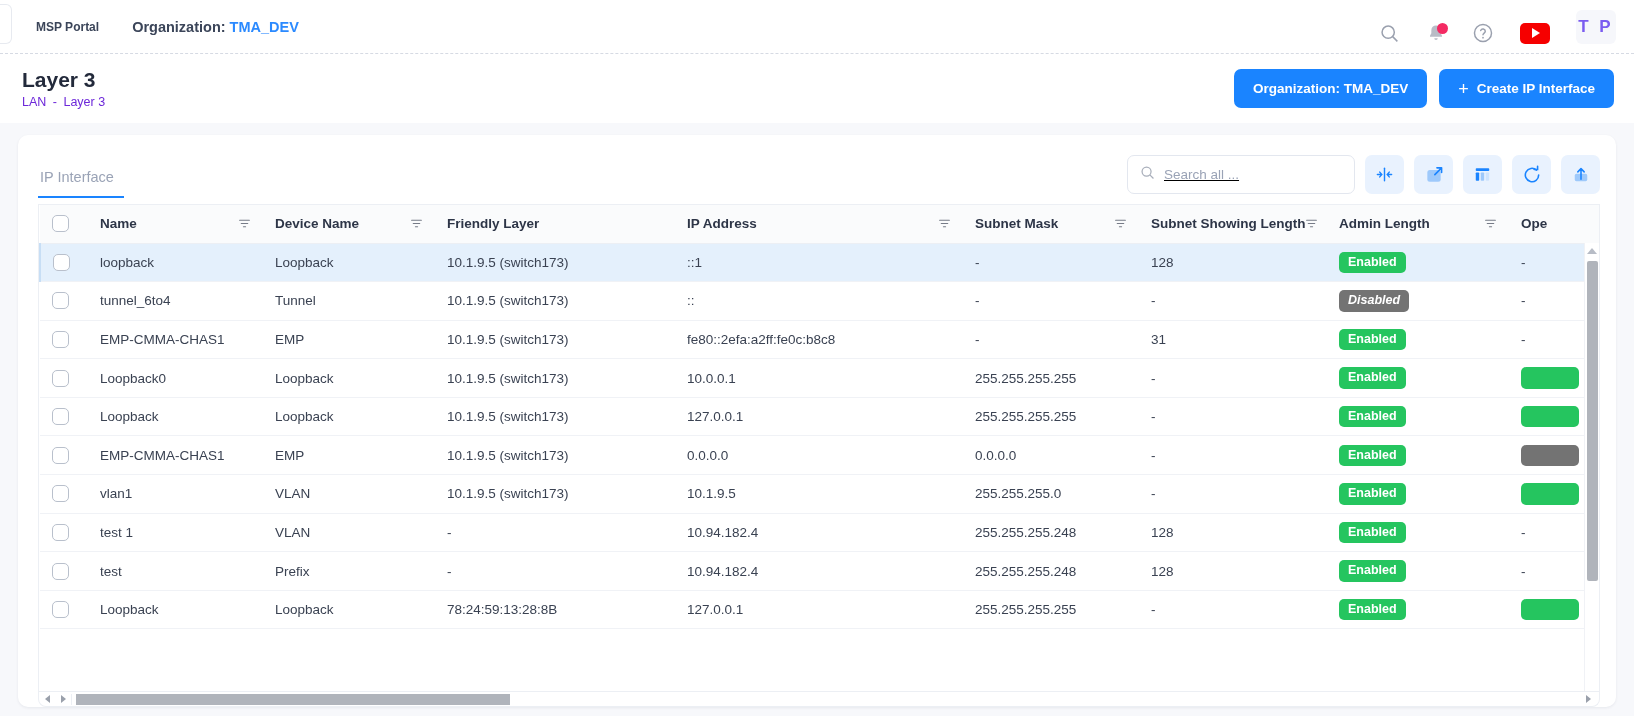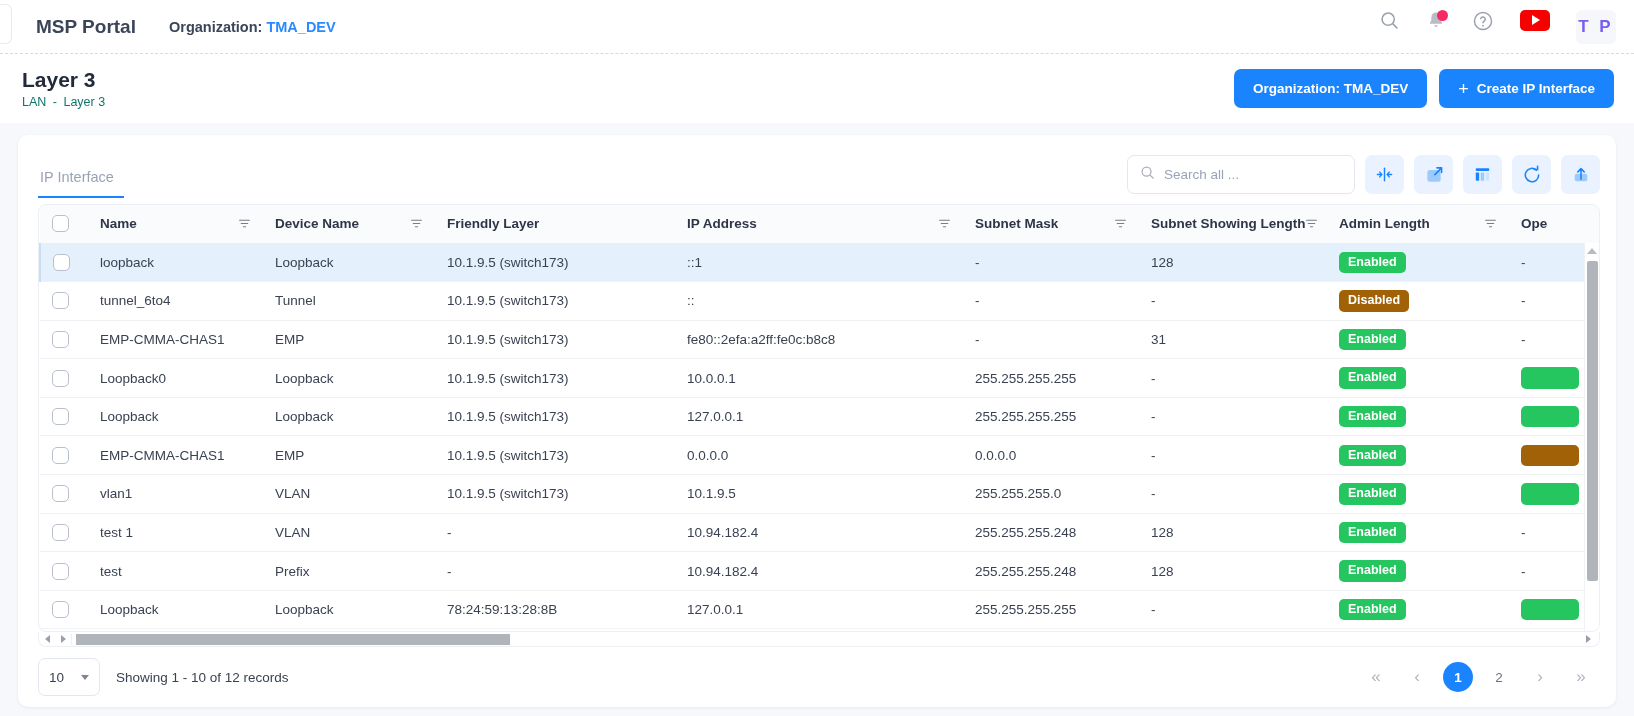--- a/index.html
+++ b/index.html
@@ -27,7 +27,7 @@
     border-radius: 0 6px 6px 0;
   }
   .msp-portal {
-    font-size: 19px; font-weight: bold; color: #3b4559;
+    font-size: 12px; font-weight: bold; color: #3b4559;
     margin-left: 18px;
   }
   .org-wrap { margin-left: 33px; font-size: 14.5px; font-weight: bold; color: #3b4559; }

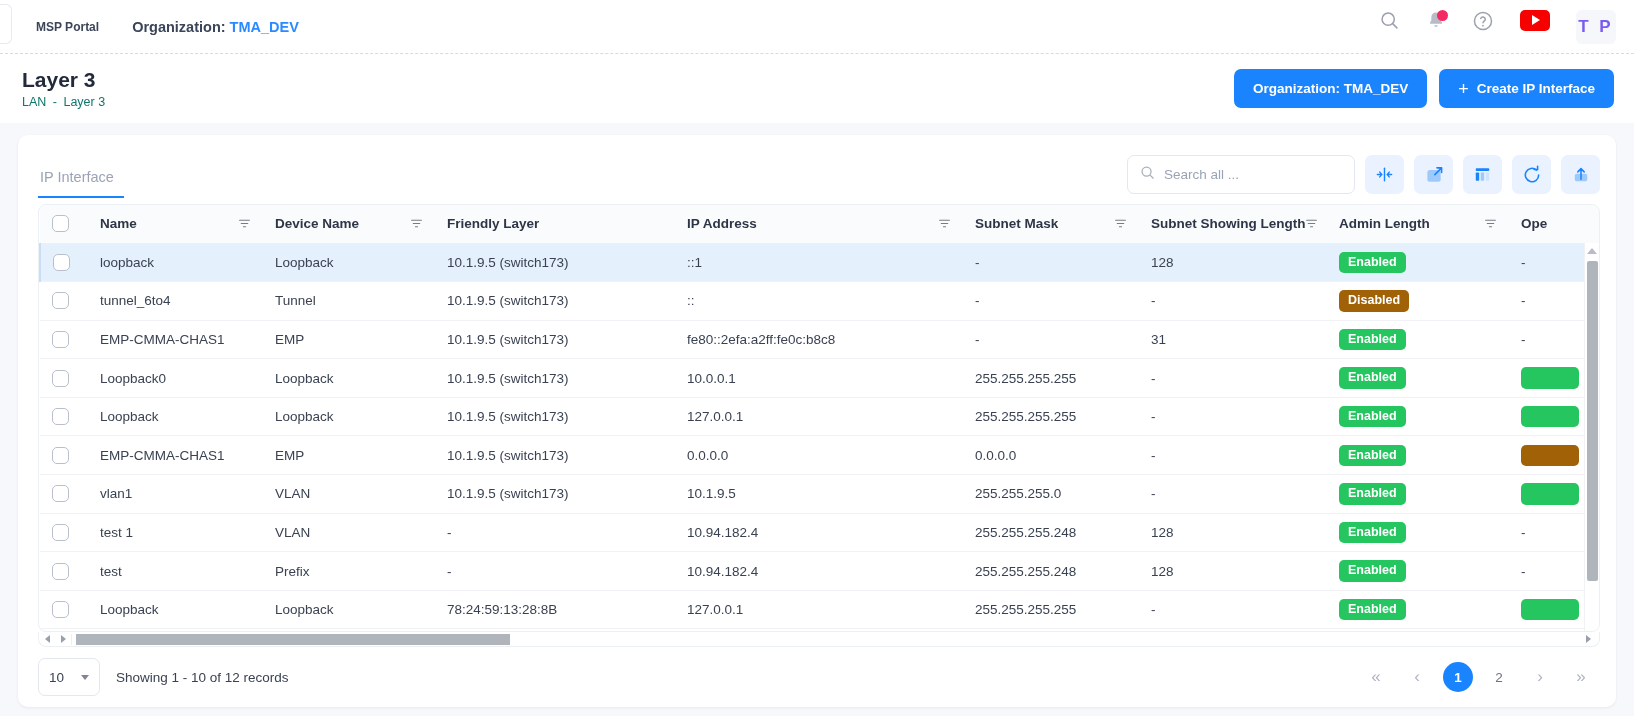--- a/index.html
+++ b/index.html
@@ -34,7 +34,7 @@
   .org-val { color: #2b8aff; margin-left: 4px; }
 
   .topbar-right {
-    margin-left: auto; display: flex; align-items: flex-start; gap: 26px;
+    margin-left: auto; display: flex; align-items: flex-end; gap: 26px;
   }
   .ic { display: flex; align-items: center; justify-content: center; }
   .bell-wrap { position: relative; }

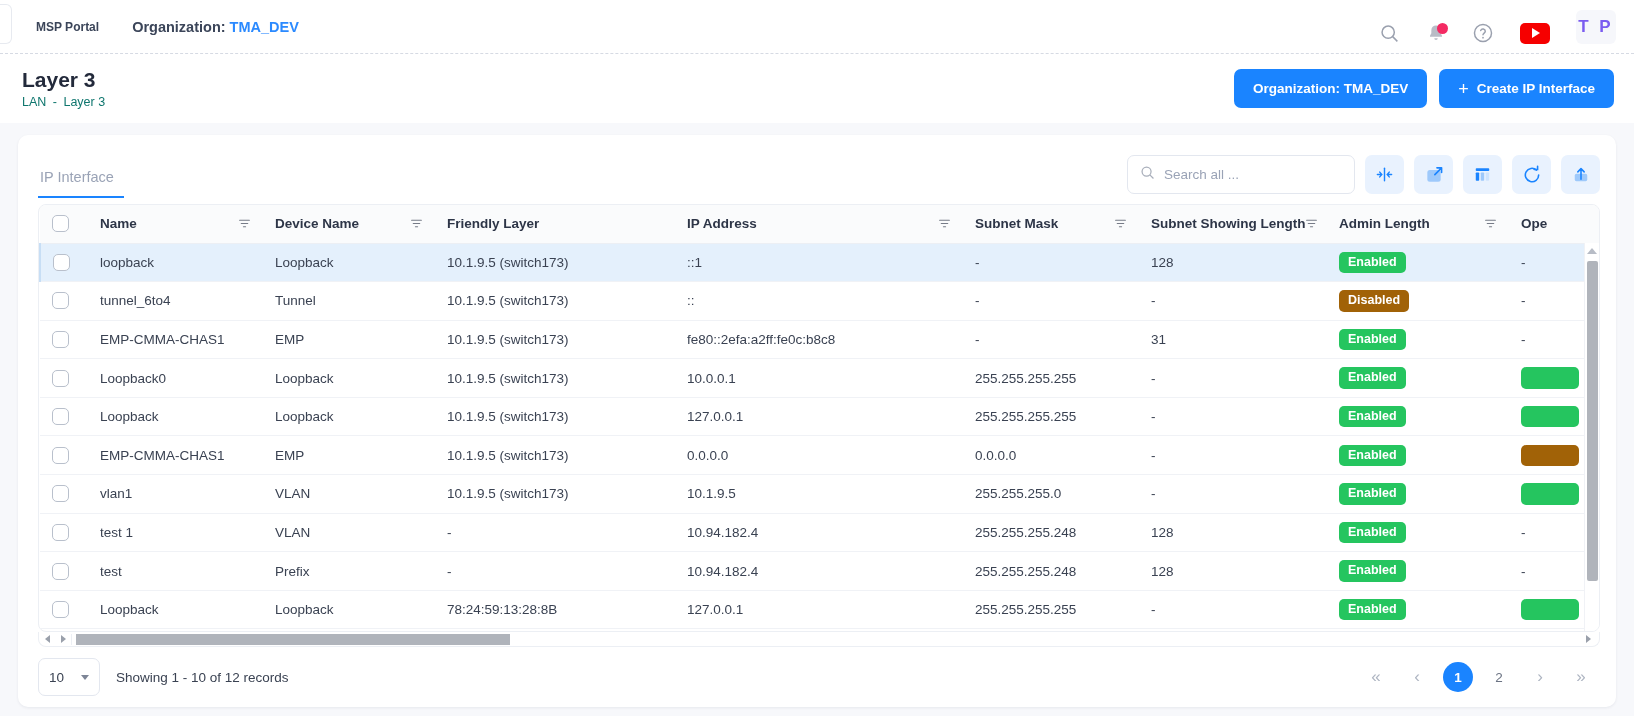--- a/index.html
+++ b/index.html
@@ -67,7 +67,7 @@
     padding: 0 20px 0 22px; background: #fff;
   }
   .page-title { font-size: 21px; font-weight: bold; color: #232a3b; line-height: 1.12; }
-  .breadcrumb { font-size: 12.5px; color: #0f766e; margin-top: 3px; }
+  .breadcrumb { font-size: 12.5px; color: #6d28d9; margin-top: 3px; }
   .crumb-sep { margin: 0 3px; }
   .head-actions { margin-left: auto; display: flex; gap: 12px; }
   .btn-blue {

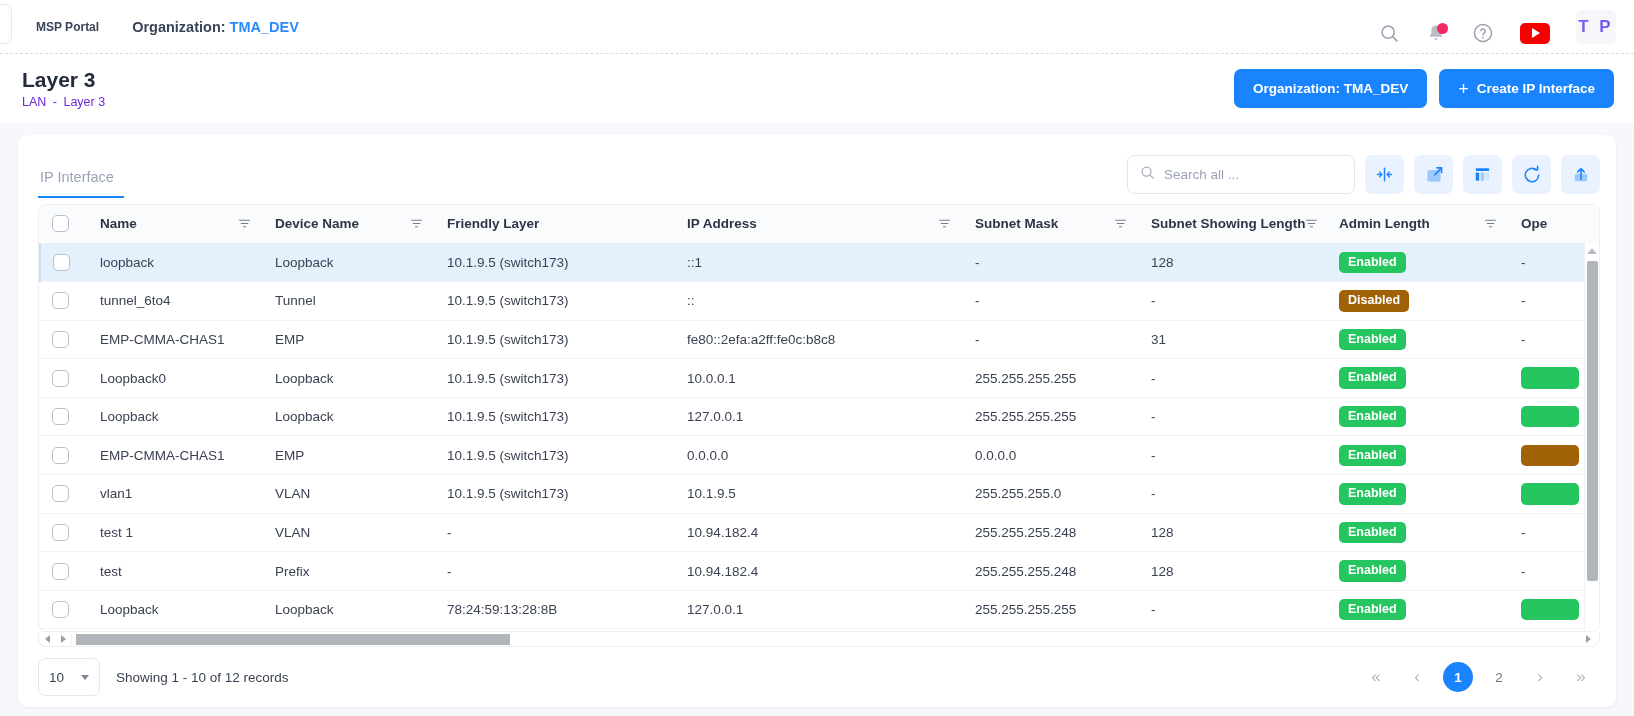--- a/index.html
+++ b/index.html
@@ -96,7 +96,7 @@
   .toolbar { margin-left: auto; display: flex; align-items: center; gap: 10px; padding-bottom: 4px; }
   .search {
     width: 228px; height: 39px; border: 1px solid #e3e7ef; border-radius: 7px;
-    display: flex; align-items: center; gap: 9px; padding: 0 12px;
+    display: flex; align-items: center; gap: 9px; padding: 0 12px; text-decoration: underline;
   }
   .search input {
     border: none; outline: none; font-size: 13.5px; color: #9aa3b6;

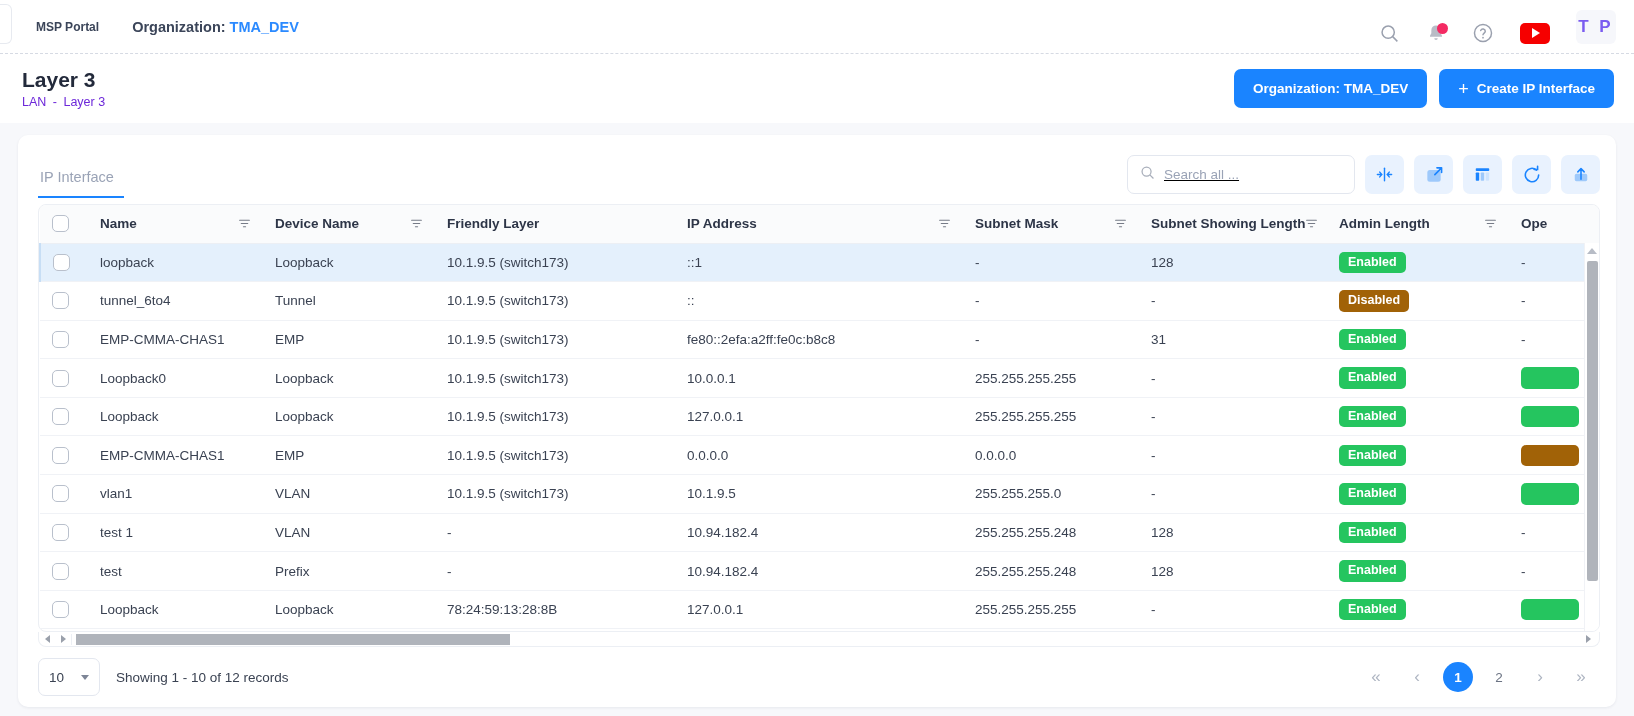--- a/index.html
+++ b/index.html
@@ -111,7 +111,7 @@
 
   
   .table-wrap {
-    margin: 6px 16px 0 20px; border: 1px solid #eceff4; border-radius: 8px;
+    margin: 6px 16px 0 20px; border: 1px solid #eceff4; border-radius: 0;
     overflow: hidden; position: relative; flex: 1;
   }
   table { border-collapse: collapse; width: 1600px; table-layout: fixed; }

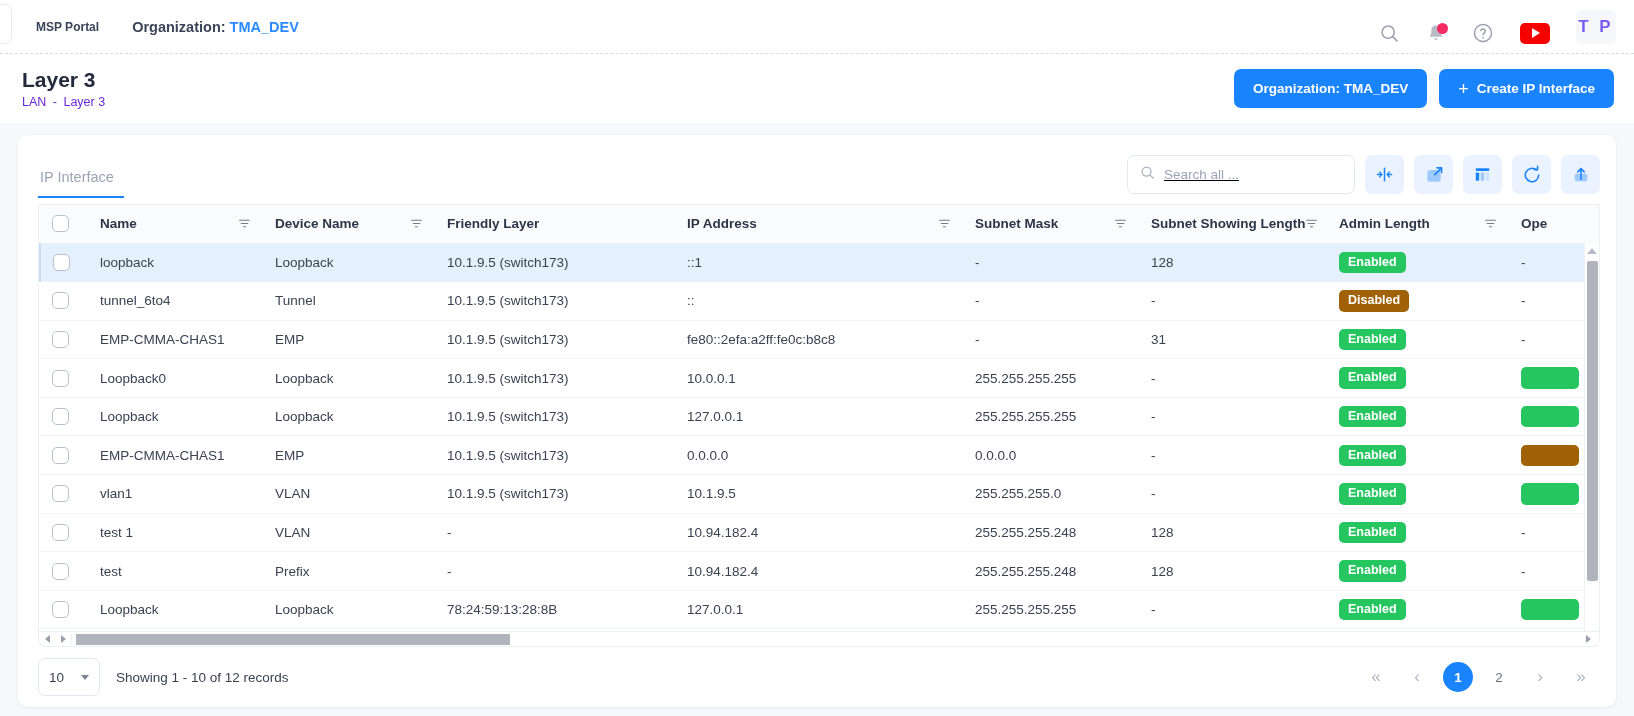--- a/index.html
+++ b/index.html
@@ -149,7 +149,7 @@
     font-size: 12.5px; font-weight: bold; color: #fff; line-height: 1;
   }
   .badge.en { background: #25c55f; }
-  .badge.dis { background: #a16207; }
+  .badge.dis { background: #737373; font-style: italic; }
 
   
   .vscroll {

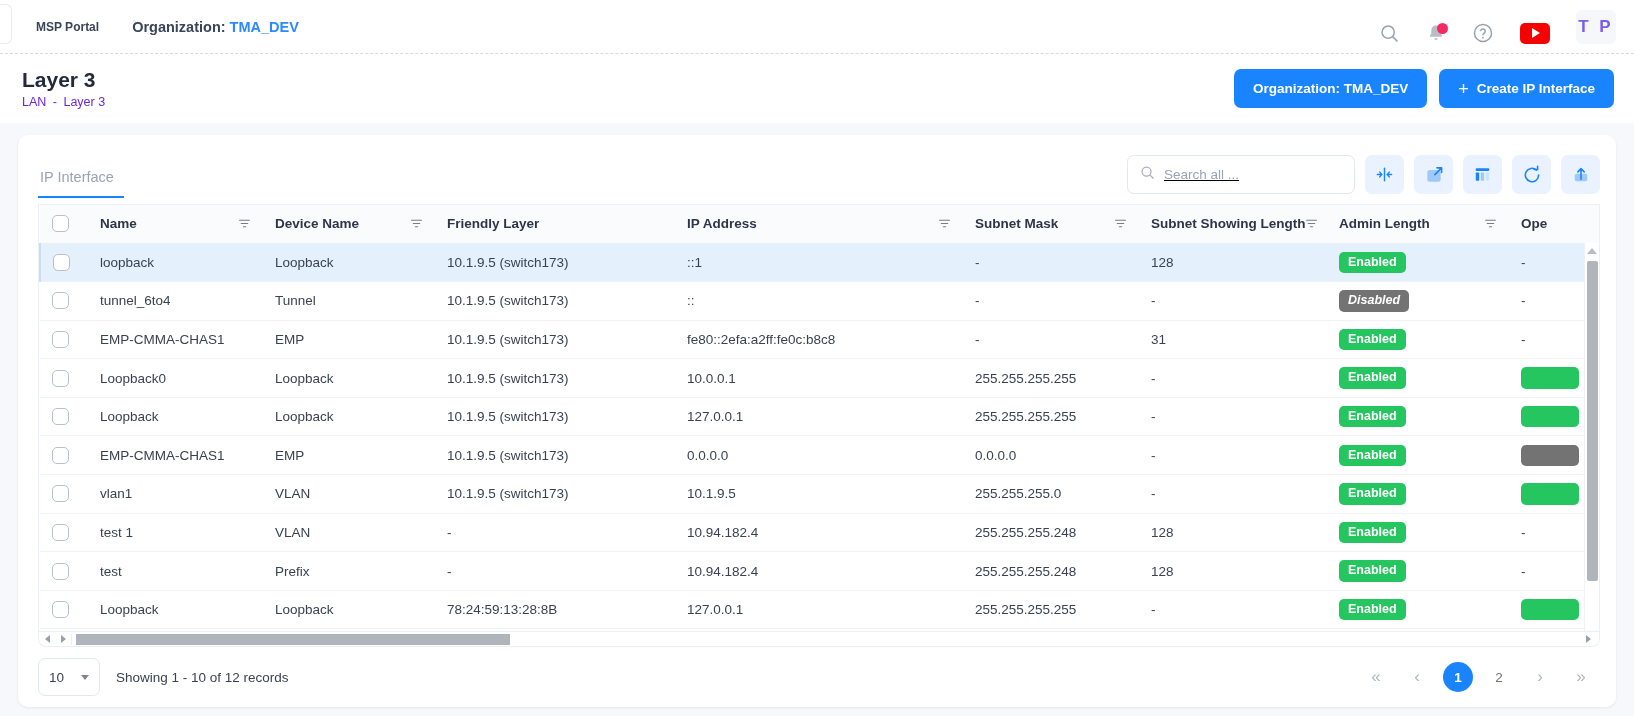--- a/index.html
+++ b/index.html
@@ -583,22 +583,6 @@
         </div>
     </div>
 
-    <div class="foot">
-      <div class="page-size">
-        <span>10</span>
-        <span class="chev"></span>
-      </div>
-      <div class="showing">Showing 1 - 10 of 12 records</div>
-
-      <div class="pager">
-        <button class="pbtn nav">«</button>
-        <button class="pbtn nav">‹</button>
-        <button class="pbtn active">1</button>
-        <button class="pbtn">2</button>
-        <button class="pbtn nav">›</button>
-        <button class="pbtn nav">»</button>
-      </div>
-    </div>
 
   </div>
 </div>

